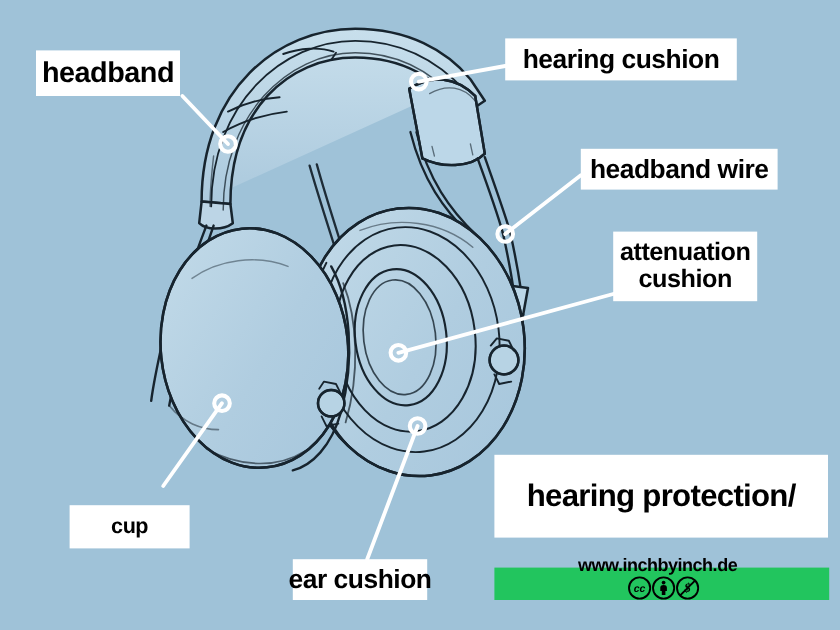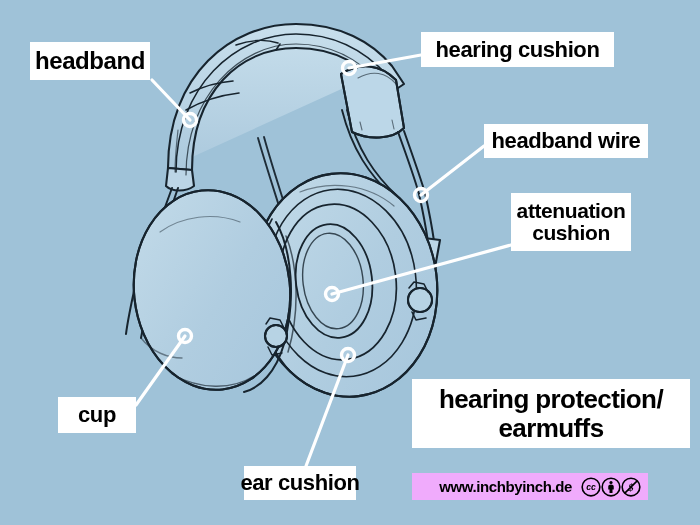--- a/index.html
+++ b/index.html
@@ -16,7 +16,7 @@
   #lbl-hb-cushion    {left:421px;top:32px;  width:193px;height:35px;font-size:22px;}
   #lbl-hb-wire       {left:484px;top:124px; width:164px;height:34px;font-size:22px;}
   #lbl-atten         {left:511px;top:193px; width:120px;height:58px;font-size:21px;}
-  #lbl-cup           {left:58px; top:397px; width:78px; height:36px;font-size:22px;}
+  #lbl-cup           {left:58px; top:421px; width:100px; height:36px;font-size:18px;}
   #lbl-ear-cushion   {left:244px;top:466px; width:112px;height:34px;font-size:22px;}
   #title-box{position:absolute;left:412px;top:379px;width:278px;height:69px;
              background:#fff;display:flex;flex-direction:column;

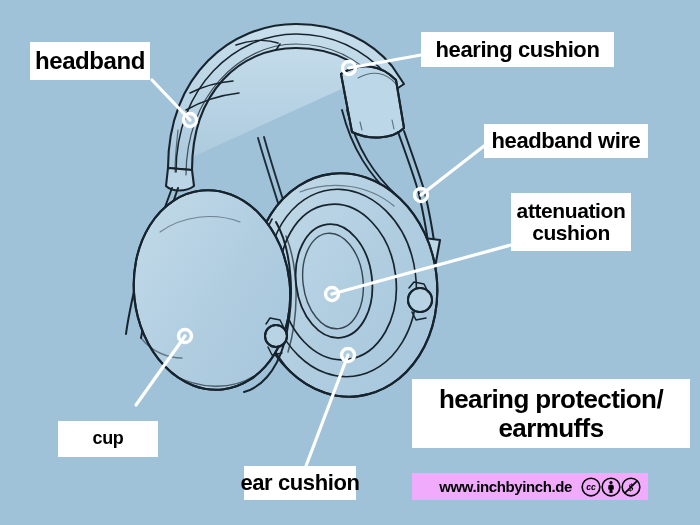--- a/index.html
+++ b/index.html
@@ -163,7 +163,6 @@
 
   <div id="title-box">
     <span>hearing protection/</span>
-    <span>earmuffs</span>
   </div>
 
   <div id="footer-box">

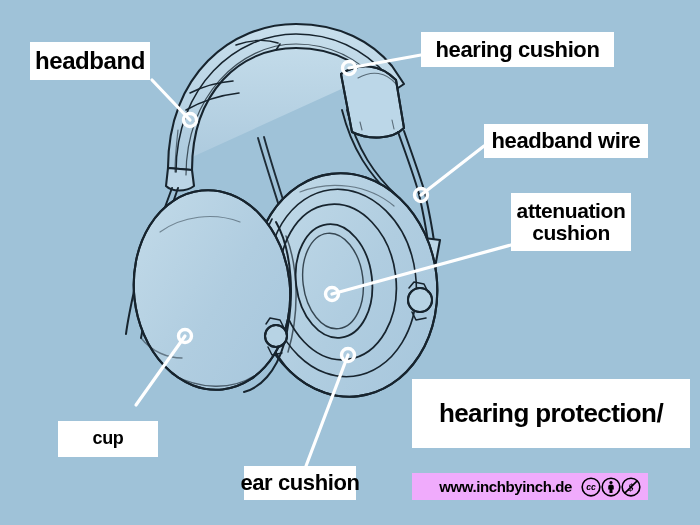--- a/index.html
+++ b/index.html
@@ -23,9 +23,9 @@
              align-items:center;justify-content:center;text-align:center;
              font-weight:bold;font-size:26px;line-height:1.1;
              letter-spacing:-0.6px;box-sizing:border-box;padding:0 6px;}
-  #footer-box{position:absolute;left:412px;top:473px;width:236px;height:27px;
-              background:#f0abfc;display:flex;align-items:center;
-              justify-content:flex-end;box-sizing:border-box;padding-right:7px;}
+  #footer-box{position:absolute;left:412px;top:473px;width:279px;height:27px;
+              background:#22c55e;display:flex;align-items:center;
+              justify-content:flex-end;box-sizing:border-box;padding-right:7px;flex-direction:column;}
   #footer-url{font-weight:bold;font-size:15px;letter-spacing:-0.4px;color:#000;}
   #cc-icons{display:flex;align-items:center;margin-left:9px;font-style:italic;}
   #cc-icons svg{display:block;}

